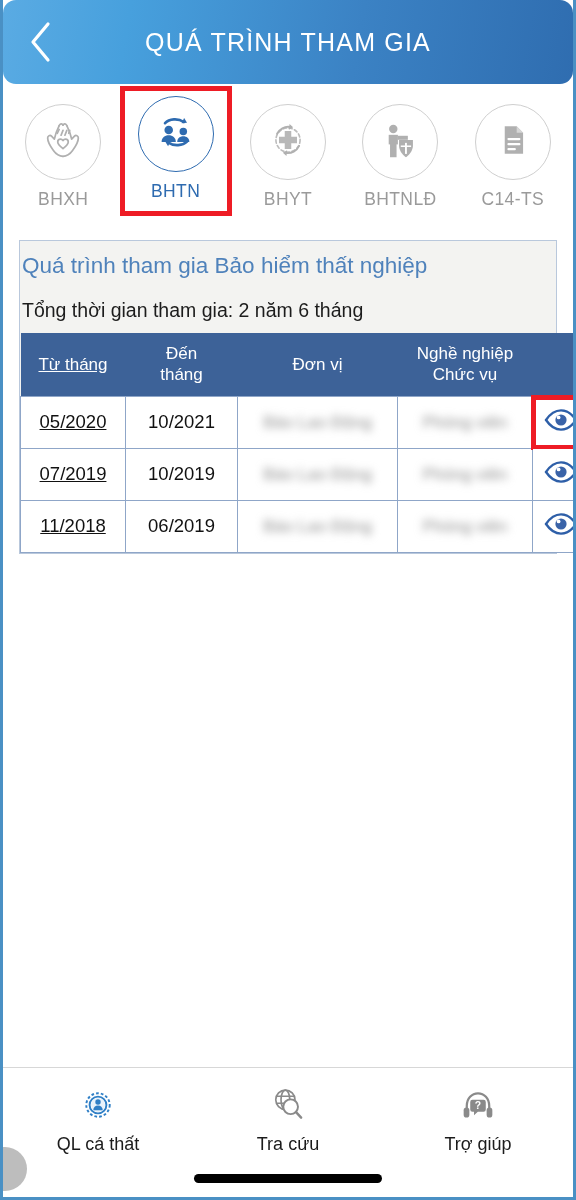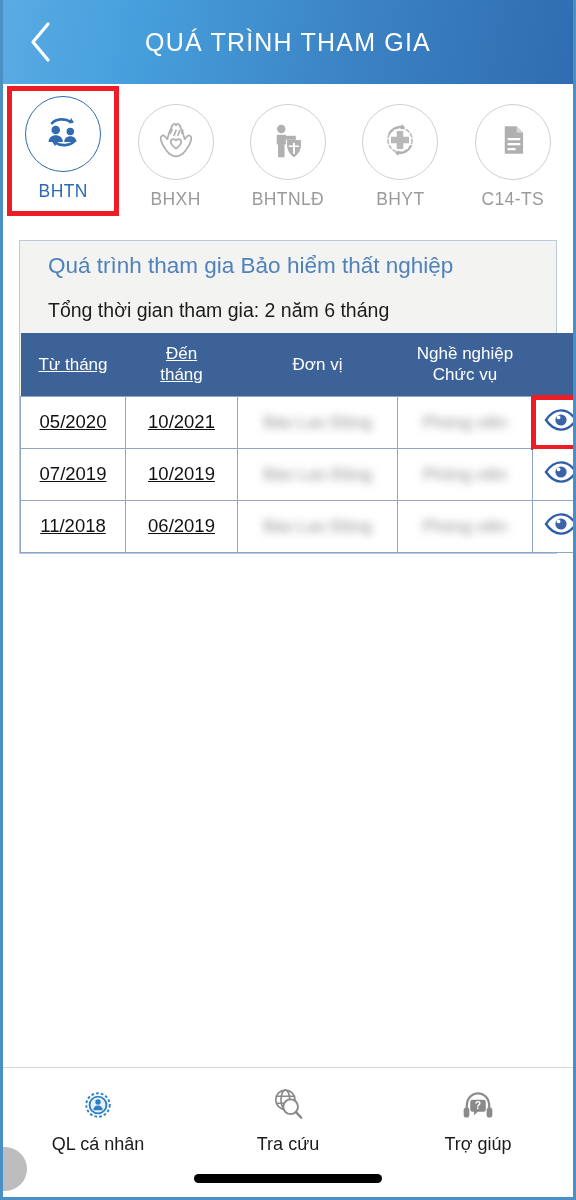--- a/index.html
+++ b/index.html
@@ -32,6 +32,7 @@
     display: flex;
     align-items: center;
     padding: 0 14px;
+    border-radius: 13px;
   }
   .back-btn {
     width: 46px;

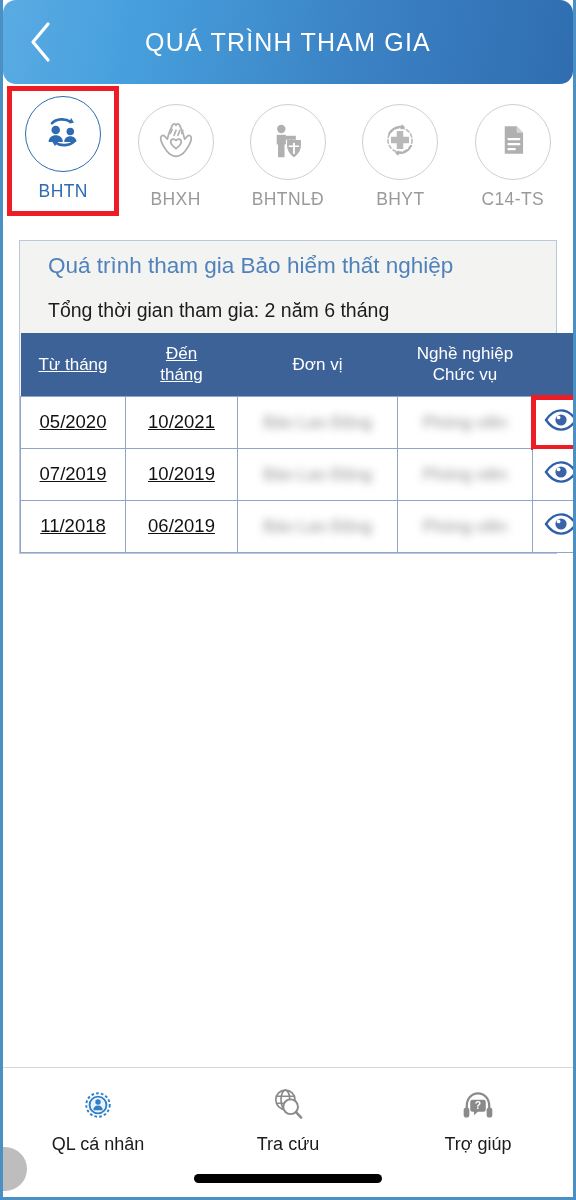--- a/index.html
+++ b/index.html
@@ -240,30 +240,6 @@
   </div>
 
   <div class="tabstrip">
-
-    <div class="tab active">
-      <div class="circ">
-        <span>
-          <svg width="50" height="50" viewBox="0 0 48 48" aria-hidden="true">
-            <g fill="#2e6bb0">
-              <circle cx="17" cy="22" r="4.1"></circle>
-              <path d="M10.2 33.5 C10.2 29.6 13.2 27.2 17 27.2 C20.8 27.2 23.8 29.6 23.8 33.5 Z"></path>
-              <circle cx="31" cy="23.5" r="3.6"></circle>
-              <path d="M25.2 33.5 C25.2 30.1 27.7 28.1 31 28.1 C34.3 28.1 36.8 30.1 36.8 33.5 Z"></path>
-            </g>
-            <g fill="none" stroke="#2e6bb0" stroke-width="2.6" stroke-linecap="round">
-              <path d="M13.5 15.5 C17.5 11.2 26 10.6 31.5 14.4"></path>
-              <path d="M34.5 33.2 C30.5 37.2 22 37.8 16.6 34.2"></path>
-            </g>
-            <g fill="#2e6bb0">
-              <path d="M31.8 10.6 L34.6 15.2 L29.4 15.6 Z"></path>
-              <path d="M16.4 37.6 L13.6 33.1 L18.8 32.7 Z"></path>
-            </g>
-          </svg>
-        </span>
-      </div>
-      <div class="lbl">BHTN</div>
-    </div>
 
     <div class="tab">
       <div class="circ">
@@ -281,6 +257,30 @@
         </span>
       </div>
       <div class="lbl">BHXH</div>
+    </div>
+
+    <div class="tab active">
+      <div class="circ">
+        <span>
+          <svg width="50" height="50" viewBox="0 0 48 48" aria-hidden="true">
+            <g fill="#2e6bb0">
+              <circle cx="17" cy="22" r="4.1"></circle>
+              <path d="M10.2 33.5 C10.2 29.6 13.2 27.2 17 27.2 C20.8 27.2 23.8 29.6 23.8 33.5 Z"></path>
+              <circle cx="31" cy="23.5" r="3.6"></circle>
+              <path d="M25.2 33.5 C25.2 30.1 27.7 28.1 31 28.1 C34.3 28.1 36.8 30.1 36.8 33.5 Z"></path>
+            </g>
+            <g fill="none" stroke="#2e6bb0" stroke-width="2.6" stroke-linecap="round">
+              <path d="M13.5 15.5 C17.5 11.2 26 10.6 31.5 14.4"></path>
+              <path d="M34.5 33.2 C30.5 37.2 22 37.8 16.6 34.2"></path>
+            </g>
+            <g fill="#2e6bb0">
+              <path d="M31.8 10.6 L34.6 15.2 L29.4 15.6 Z"></path>
+              <path d="M16.4 37.6 L13.6 33.1 L18.8 32.7 Z"></path>
+            </g>
+          </svg>
+        </span>
+      </div>
+      <div class="lbl">BHTN</div>
     </div>
 
     <div class="tab">

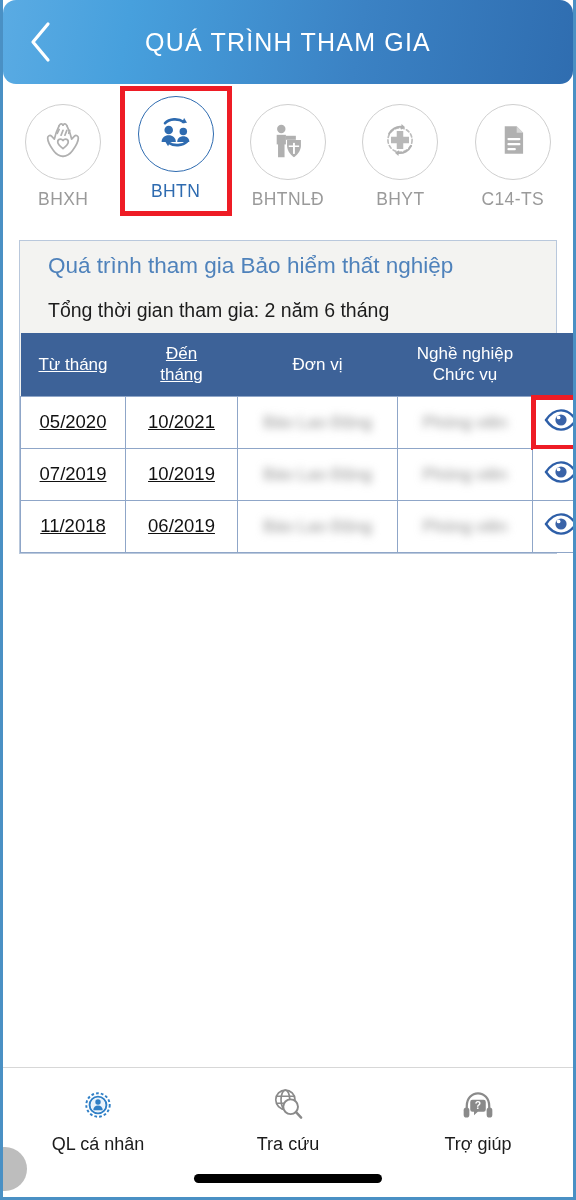--- a/index.html
+++ b/index.html
@@ -287,6 +287,28 @@
       <div class="circ">
         <span>
           <svg width="46" height="46" viewBox="0 0 48 48" aria-hidden="true">
+            <path d="M20.6 14.6 h6.8 v6 h6 v6.8 h-6 v6 h-6.8 v-6 h-6 v-6.8 h6 z" fill="#b8b8b8"></path>
+            <g fill="none" stroke="#bdbdbd" stroke-width="1.7" stroke-linecap="round" stroke-dasharray="3.4 2.6">
+              <circle cx="24" cy="24" r="12.6"></circle>
+            </g>
+            <g fill="none" stroke="#b0b0b0" stroke-width="2" stroke-linecap="round">
+              <path d="M12.6 17.5 C15 12.5 20.5 9.6 26 10.4"></path>
+              <path d="M35.6 30.2 C33.2 35.4 27.6 38.4 22 37.6"></path>
+            </g>
+            <g fill="#b0b0b0">
+              <path d="M25.6 7.3 L29.4 10.8 L24.9 13.3 Z"></path>
+              <path d="M22.4 40.7 L18.6 37.2 L23.1 34.7 Z"></path>
+            </g>
+          </svg>
+        </span>
+      </div>
+      <div class="lbl">BHYT</div>
+    </div>
+
+    <div class="tab">
+      <div class="circ">
+        <span>
+          <svg width="46" height="46" viewBox="0 0 48 48" aria-hidden="true">
             <g fill="#b0b0b0">
               <circle cx="17" cy="12.5" r="4.4"></circle>
               <path d="M12.2 18.6 h9.6 v10 h-9.6 z"></path>
@@ -300,28 +322,6 @@
         </span>
       </div>
       <div class="lbl">BHTNLĐ</div>
-    </div>
-
-    <div class="tab">
-      <div class="circ">
-        <span>
-          <svg width="46" height="46" viewBox="0 0 48 48" aria-hidden="true">
-            <path d="M20.6 14.6 h6.8 v6 h6 v6.8 h-6 v6 h-6.8 v-6 h-6 v-6.8 h6 z" fill="#b8b8b8"></path>
-            <g fill="none" stroke="#bdbdbd" stroke-width="1.7" stroke-linecap="round" stroke-dasharray="3.4 2.6">
-              <circle cx="24" cy="24" r="12.6"></circle>
-            </g>
-            <g fill="none" stroke="#b0b0b0" stroke-width="2" stroke-linecap="round">
-              <path d="M12.6 17.5 C15 12.5 20.5 9.6 26 10.4"></path>
-              <path d="M35.6 30.2 C33.2 35.4 27.6 38.4 22 37.6"></path>
-            </g>
-            <g fill="#b0b0b0">
-              <path d="M25.6 7.3 L29.4 10.8 L24.9 13.3 Z"></path>
-              <path d="M22.4 40.7 L18.6 37.2 L23.1 34.7 Z"></path>
-            </g>
-          </svg>
-        </span>
-      </div>
-      <div class="lbl">BHYT</div>
     </div>
 
     <div class="tab">

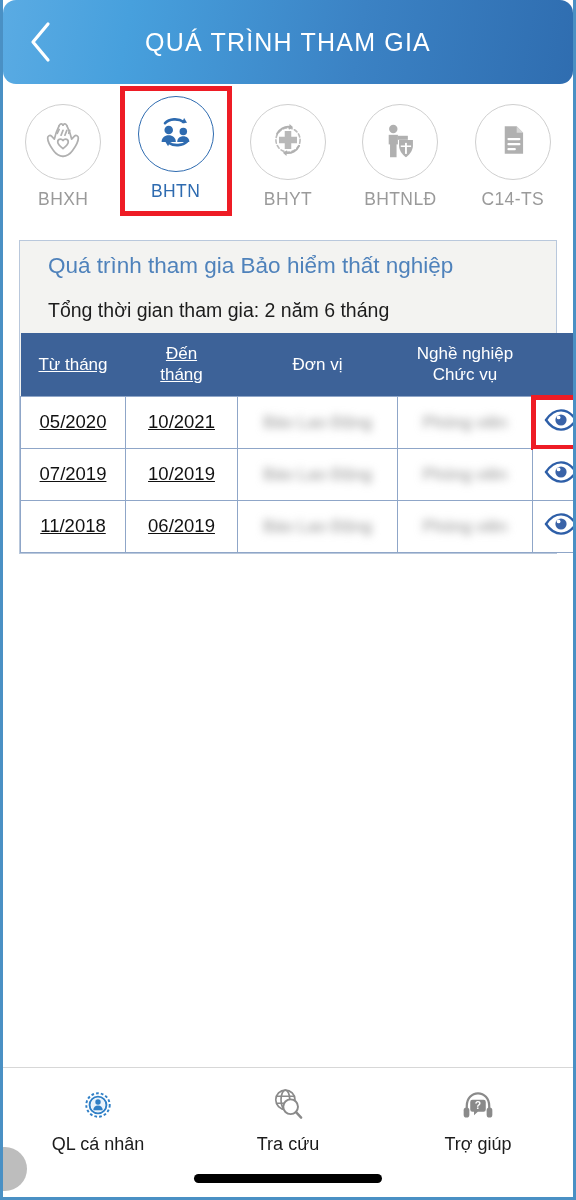--- a/index.html
+++ b/index.html
@@ -103,7 +103,7 @@
     border: 1.5px solid #b9c8dc;
     background: #f3f3f1;
   }
-  .card-head { padding: 12px 14px 11px 28px; }
+  .card-head { padding: 12px 14px 11px 2px; }
   .card-title {
     color: #4f82bb;
     font-size: 22.5px;

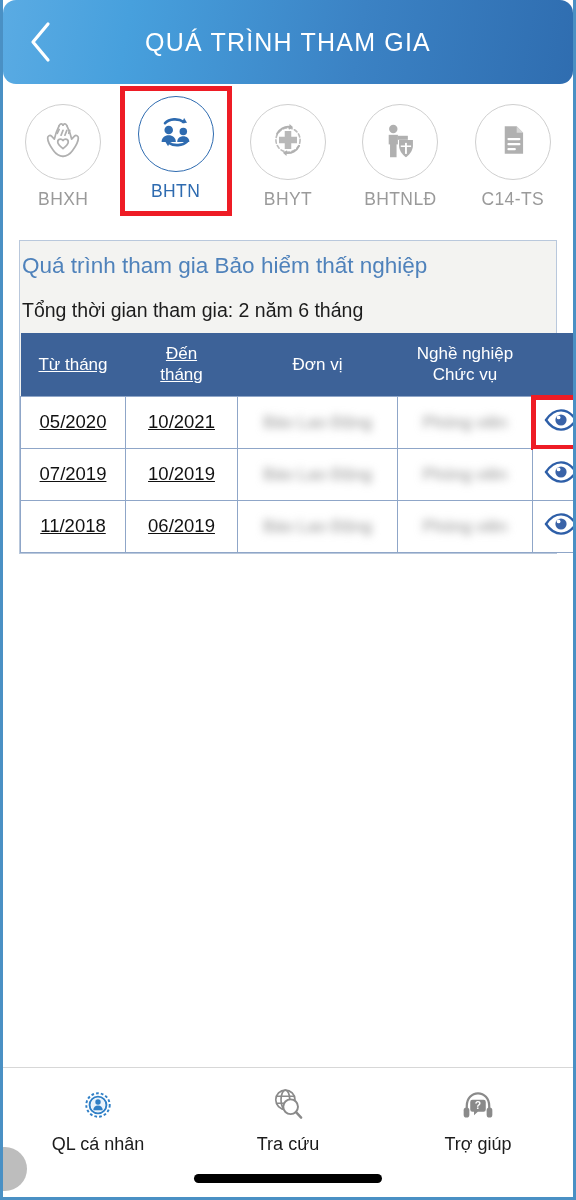--- a/index.html
+++ b/index.html
@@ -144,7 +144,7 @@
     vertical-align: middle;
   }
   .col-from  { width: 105px; text-decoration: underline; }
-  .col-to    { width: 112px; text-decoration: underline; }
+  .col-to    { width: 112px; }
   .col-unit  { width: 160px; margin-top: 17px; }
   .col-job   { width: 135px; }
   .col-act   { width: 56px; }

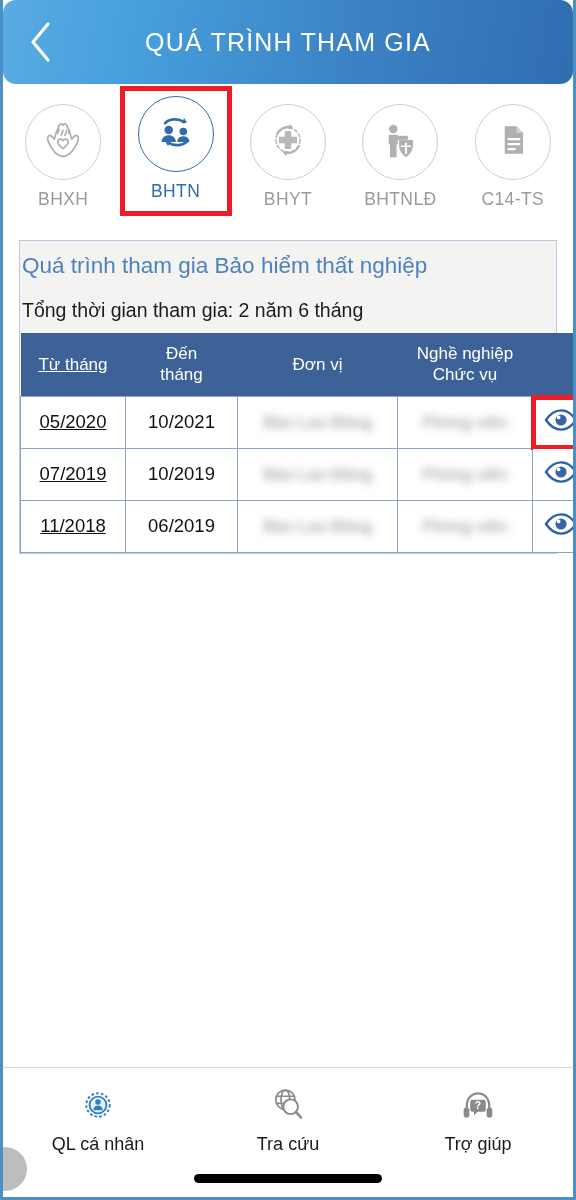--- a/index.html
+++ b/index.html
@@ -452,7 +452,7 @@
           </g>
         </svg>
       </div>
-      <div class="nlbl">QL cá nhân</div>
+      <div class="nlbl">QL cá thất</div>
     </div>
 
 

